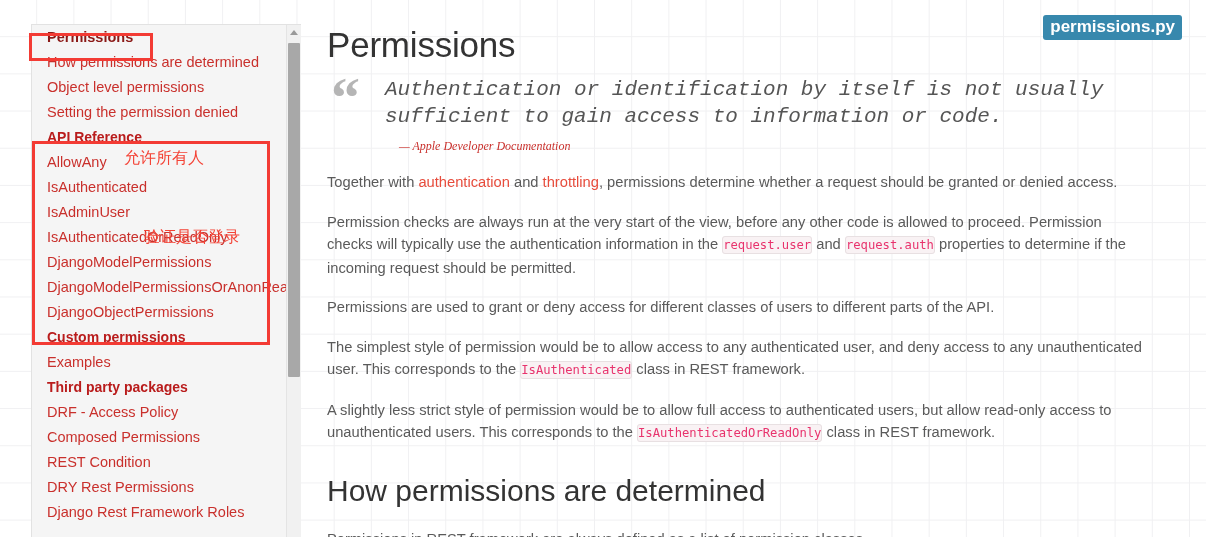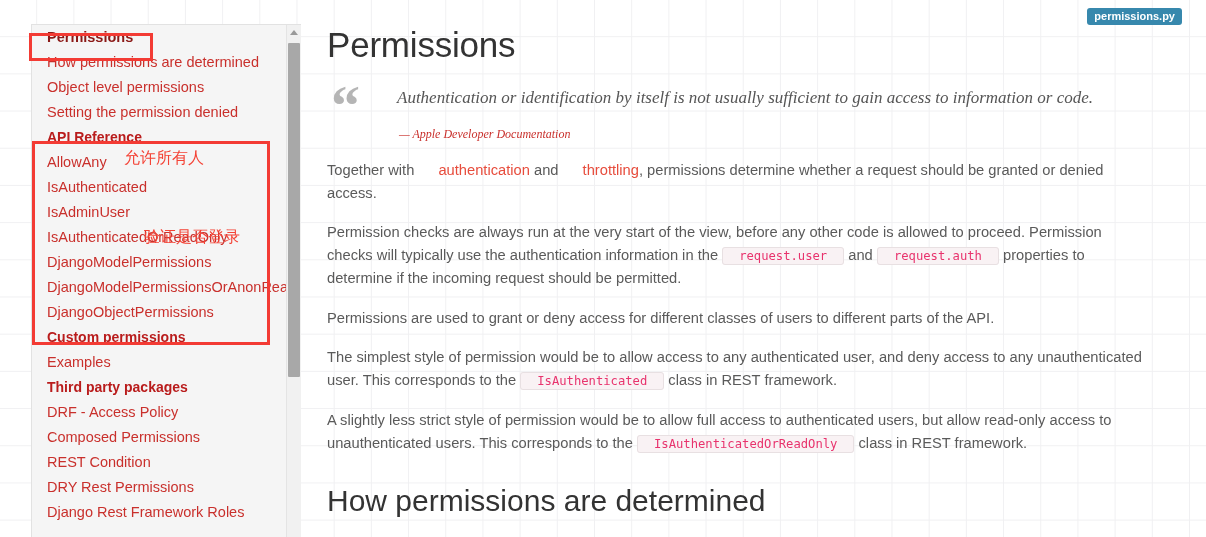--- a/index.html
+++ b/index.html
@@ -193,10 +193,10 @@
   
   #file-badge {
     position: absolute;
-    right: 24px; top: 8px;
+    right: 24px; top: 15px;
     background: #3788ad;
     color: #ffffff;
-    font-size: 11px;
+    font-size: 17px;
     font-weight: bold;
     padding: 2px 7px 3px 7px;
     border-radius: 3px;

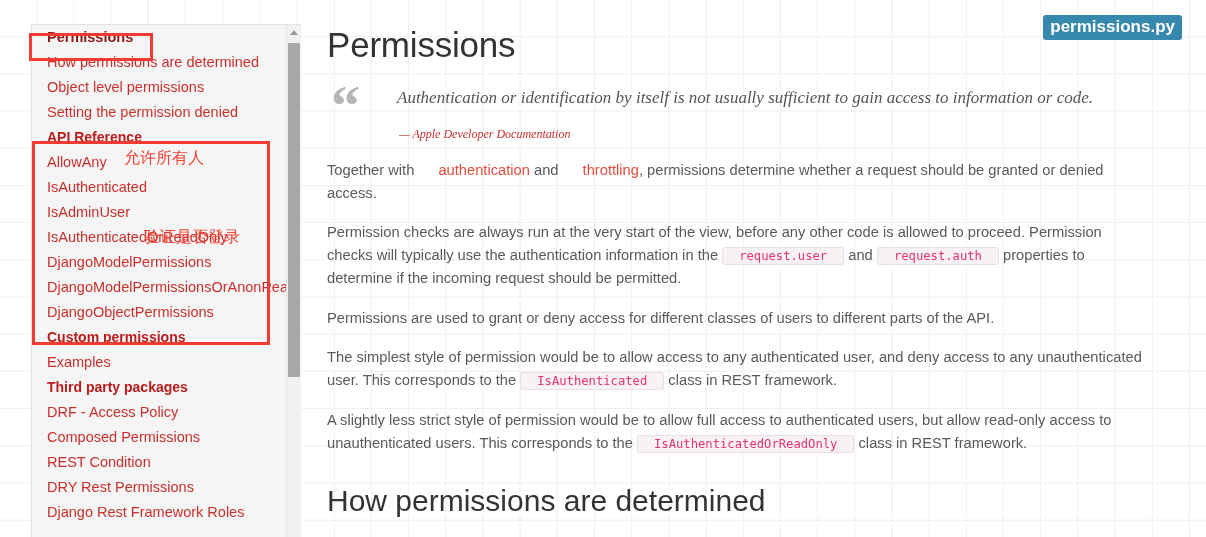--- a/index.html
+++ b/index.html
@@ -152,10 +152,10 @@
     font-weight: bold;
   }
   blockquote p {
-    margin: 16px;
-    font-family: Liberation Serif, serif;
+    margin: 4px;
+    font-family: Liberation Mono, monospace;
     font-style: italic;
-    font-size: 17px;
+    font-size: 21px;
     line-height: 27px;
     color: #555555;
   }

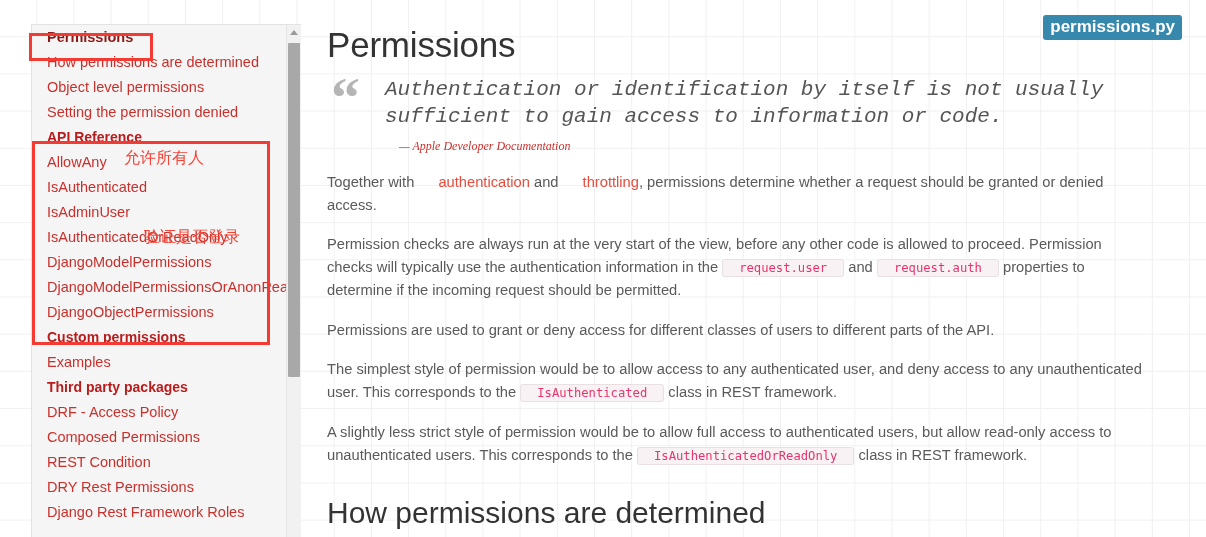--- a/index.html
+++ b/index.html
@@ -177,7 +177,6 @@
   p.body a {
     color: #e74c3c;
     text-decoration: none;
-    margin-left: 20px;
   }
   code.inline {
     font-family: "DejaVu Sans Mono", monospace;

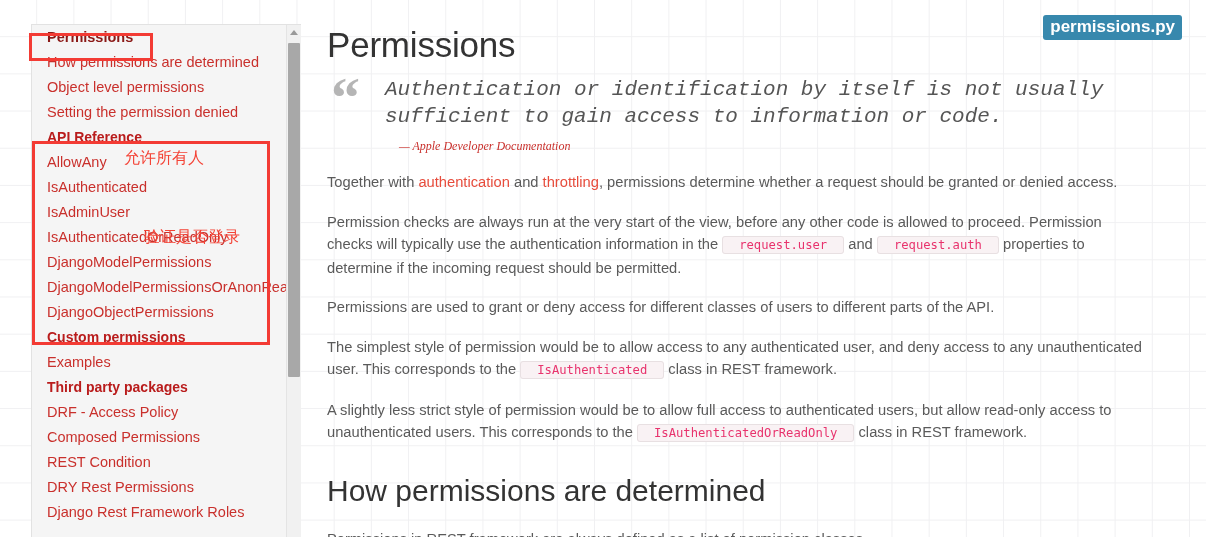--- a/index.html
+++ b/index.html
@@ -185,7 +185,7 @@
     background: #f9f2f4;
     border: 1px solid #e8e0e2;
     border-radius: 3px;
-    padding: 1px 16px;
+    padding: 1px 0;
     white-space: nowrap;
   }
 

